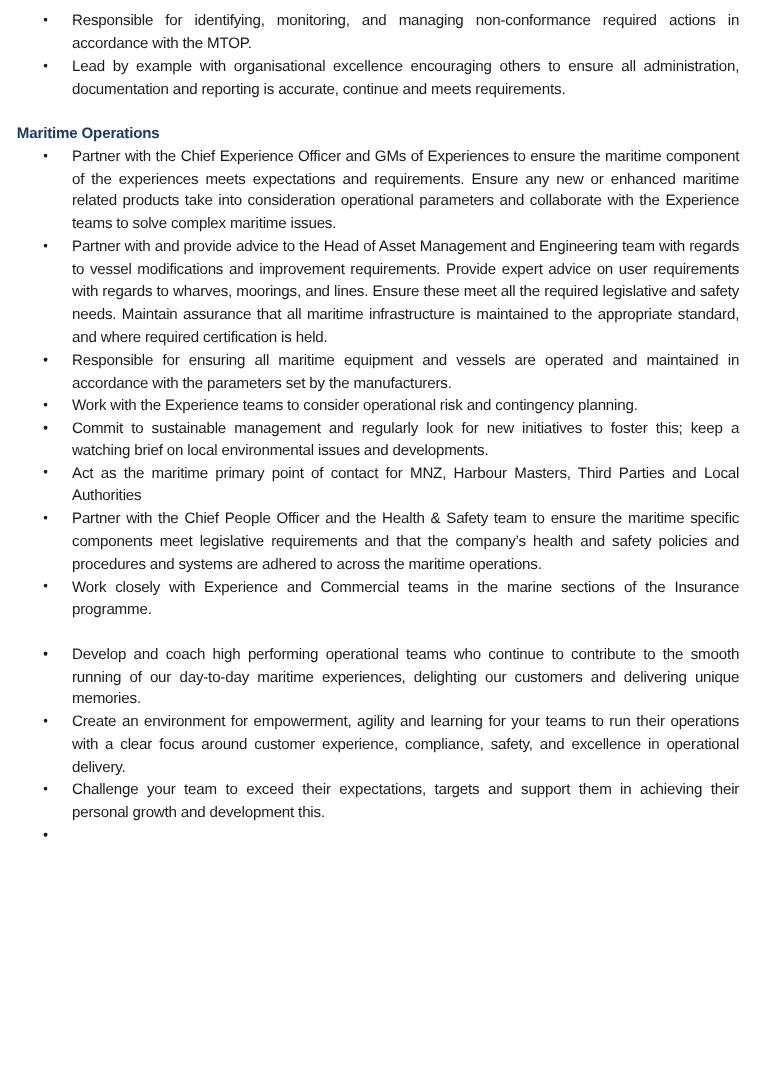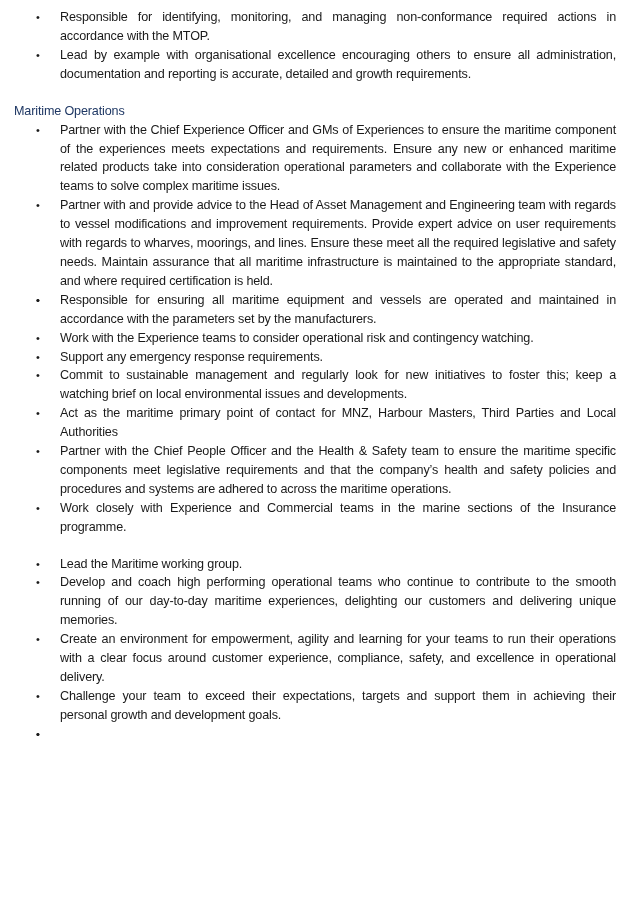--- a/index.html
+++ b/index.html
@@ -46,7 +46,7 @@
     </li>
     <li>
       <span class="bullet">•</span>
-      <span>Lead by example with organisational excellence encouraging others to ensure all administration, documentation and reporting is accurate, detailed and growth requirements.</span>
+      <span>Lead by example with organisational excellence encouraging others to ensure all administration, documentation and reporting is accurate, continue and meets requirements.</span>
     </li>
   </ul>
 

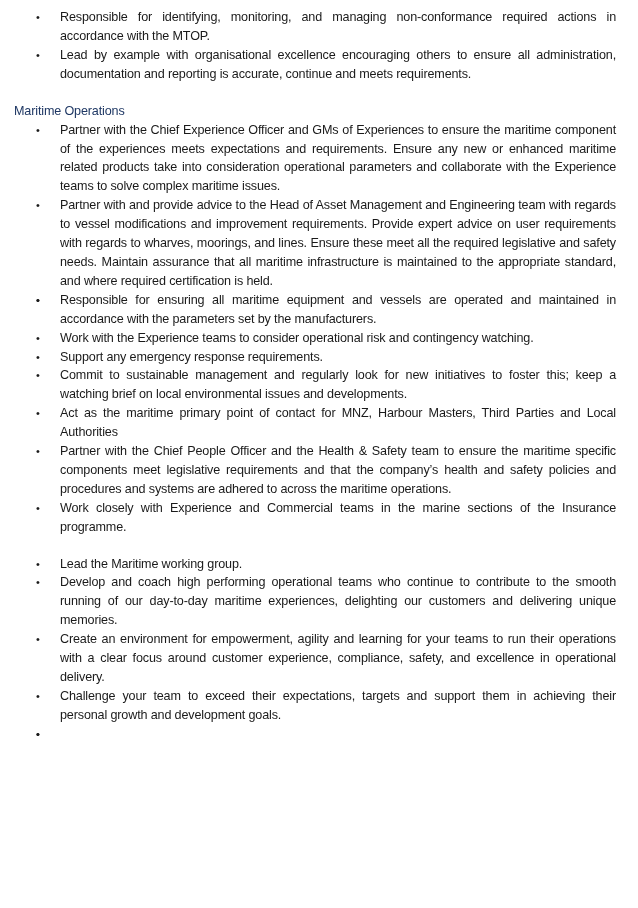--- a/index.html
+++ b/index.html
@@ -25,7 +25,7 @@
     font-size: 11px;
   }
   .section-heading {
-    font-weight: normal;
+    font-weight: bold;
     color: #1f3864;
     padding-left: 14px;
     margin: 0;

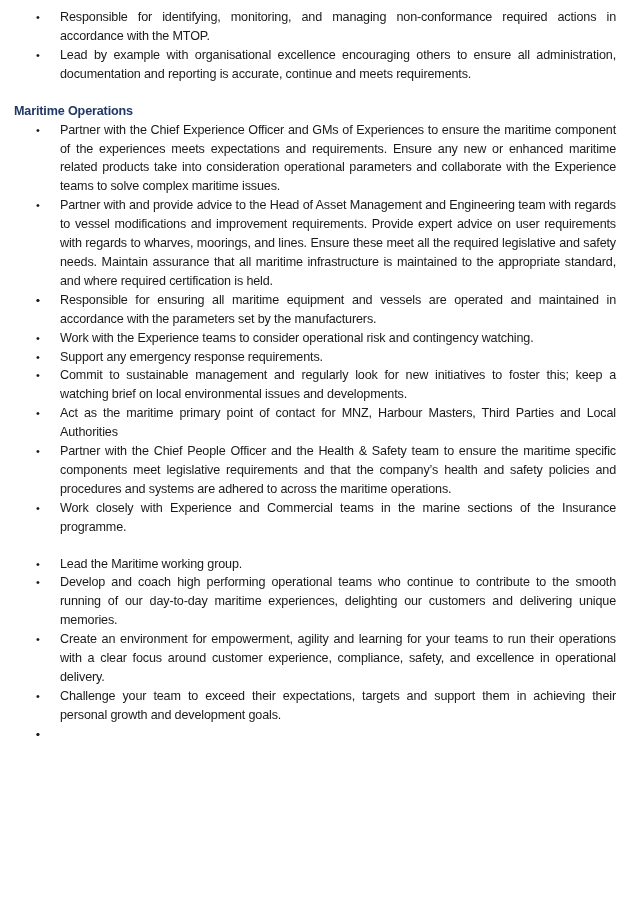--- a/index.html
+++ b/index.html
@@ -58,7 +58,7 @@
     <li><span class="bullet">•</span><span>Partner with and provide advice to the Head of Asset Management and Engineering team with regards to vessel modifications and improvement requirements.  Provide expert advice on user requirements with regards to wharves, moorings, and lines. Ensure these meet all the required legislative and safety needs. Maintain assurance that all maritime infrastructure is maintained to the appropriate standard, and where required certification is held.</span></li>
     <li><span class="bullet">•</span></li>
     <li><span class="bullet">•</span><span>Responsible for ensuring all maritime equipment and vessels are operated and maintained in accordance with the parameters set by the manufacturers.</span></li>
-    <li><span class="bullet">•</span><span>Work with the Experience teams to consider operational risk and contingency watching.</span></li>
+    <li><span class="bullet">•</span><span>Work with the Experience teams to consider operational risk and contingency planning.</span></li>
     <li><span class="bullet">•</span><span>Support any emergency response requirements.</span></li>
     <li><span class="bullet">•</span><span>Commit to sustainable management and regularly look for new initiatives to foster this; keep a watching brief on local environmental issues and developments.</span></li>
     <li><span class="bullet">•</span><span>Act as the maritime primary point of contact for MNZ, Harbour Masters, Third Parties and Local Authorities</span></li>

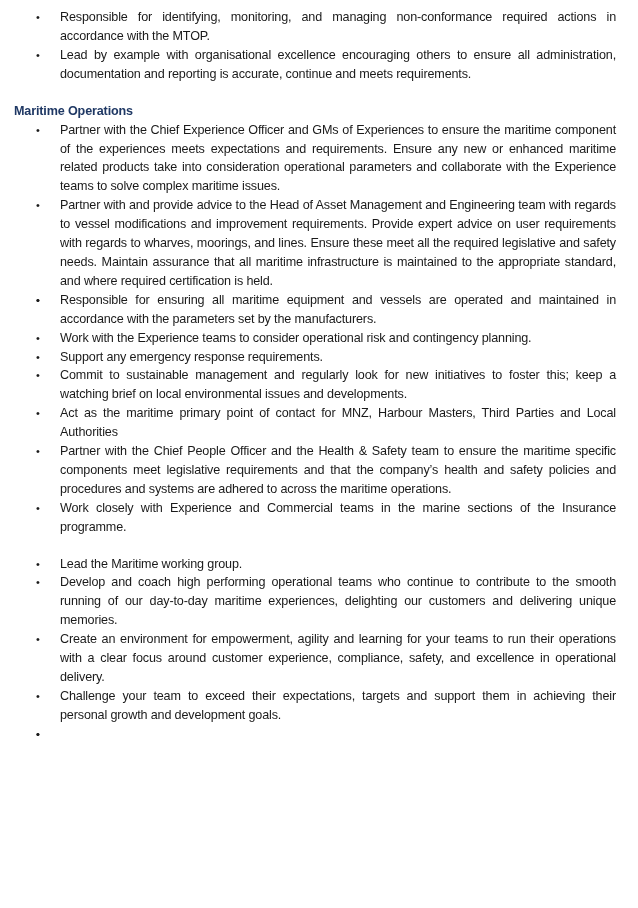--- a/index.html
+++ b/index.html
@@ -59,7 +59,7 @@
     <li><span class="bullet">•</span></li>
     <li><span class="bullet">•</span><span>Responsible for ensuring all maritime equipment and vessels are operated and maintained in accordance with the parameters set by the manufacturers.</span></li>
     <li><span class="bullet">•</span><span>Work with the Experience teams to consider operational risk and contingency planning.</span></li>
-    <li><span class="bullet">•</span><span>Support any emergency response requirements.</span></li>
+    <li><span class="bullet">•</span></li>
     <li><span class="bullet">•</span><span>Commit to sustainable management and regularly look for new initiatives to foster this; keep a watching brief on local environmental issues and developments.</span></li>
     <li><span class="bullet">•</span><span>Act as the maritime primary point of contact for MNZ, Harbour Masters, Third Parties and Local Authorities</span></li>
     <li><span class="bullet">•</span><span>Partner with the Chief People Officer and the Health &amp; Safety team to ensure the maritime specific components meet legislative requirements and that the company’s health and safety policies and procedures and systems are adhered to across the maritime operations.</span></li>

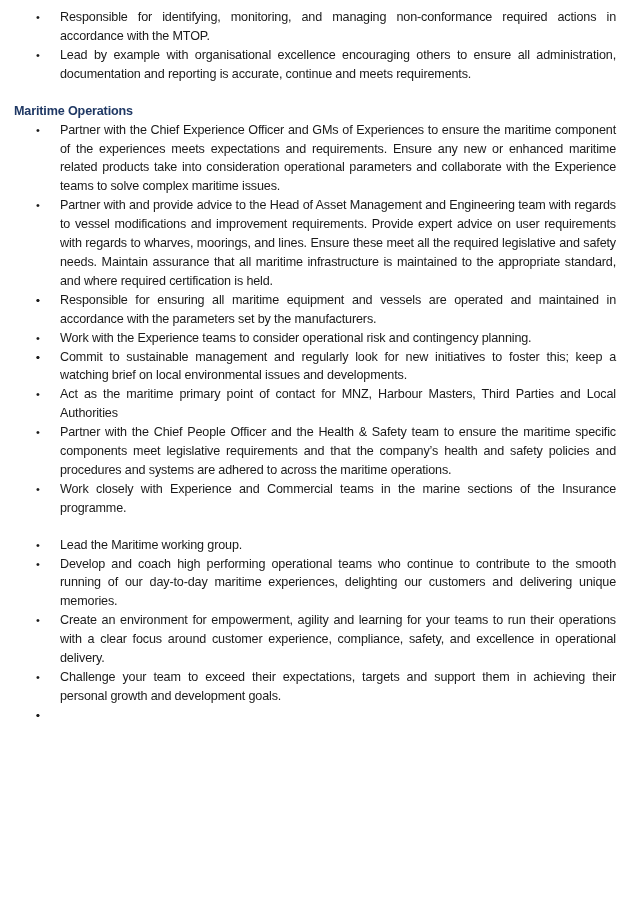--- a/index.html
+++ b/index.html
@@ -69,7 +69,7 @@
   <div class="gap"></div>
 
   <ul>
-    <li><span class="bullet">•</span><span>Lead the Maritime working group.</span></li>
+    <li><span class="bullet">•</span></li>
     <li><span class="bullet">•</span><span>Develop and coach high performing operational teams who continue to contribute to the smooth running of our day-to-day maritime experiences, delighting our customers and delivering unique memories.</span></li>
     <li><span class="bullet">•</span><span>Create an environment for empowerment, agility and learning for your teams to run their operations with a clear focus around customer experience, compliance, safety, and excellence in operational delivery.</span></li>
     <li><span class="bullet">•</span><span>Challenge your team to exceed their expectations, targets and support them in achieving their personal growth and development goals.</span></li>

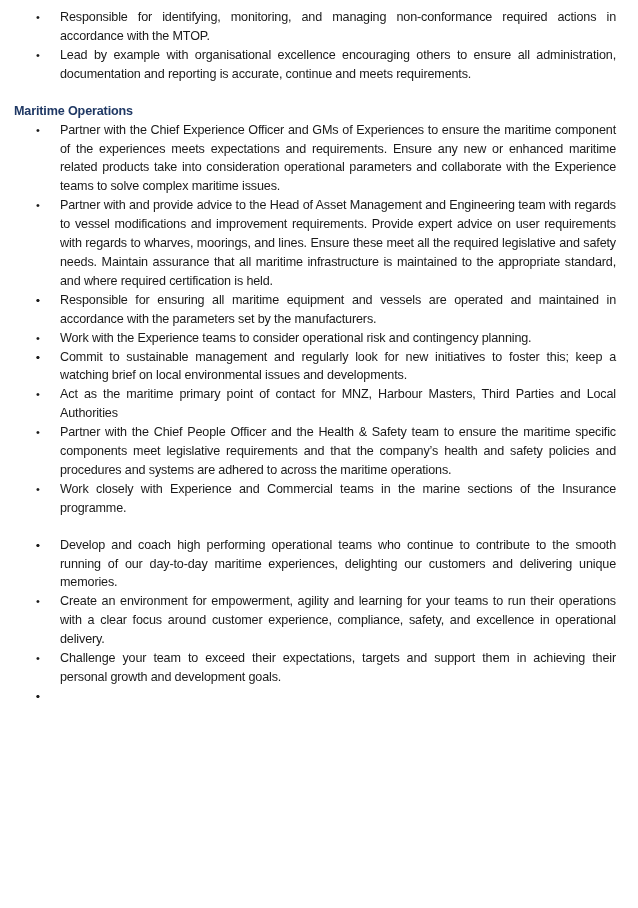--- a/index.html
+++ b/index.html
@@ -72,7 +72,7 @@
     <li><span class="bullet">•</span></li>
     <li><span class="bullet">•</span><span>Develop and coach high performing operational teams who continue to contribute to the smooth running of our day-to-day maritime experiences, delighting our customers and delivering unique memories.</span></li>
     <li><span class="bullet">•</span><span>Create an environment for empowerment, agility and learning for your teams to run their operations with a clear focus around customer experience, compliance, safety, and excellence in operational delivery.</span></li>
-    <li><span class="bullet">•</span><span>Challenge your team to exceed their expectations, targets and support them in achieving their personal growth and development goals.</span></li>
+    <li><span class="bullet">•</span><span>Challenge your team to exceed their expectations, targets and support them in achieving their personal growth and development this.</span></li>
     <li><span class="bullet">•</span></li>
     <li><span class="bullet">•</span></li>
   </ul>

